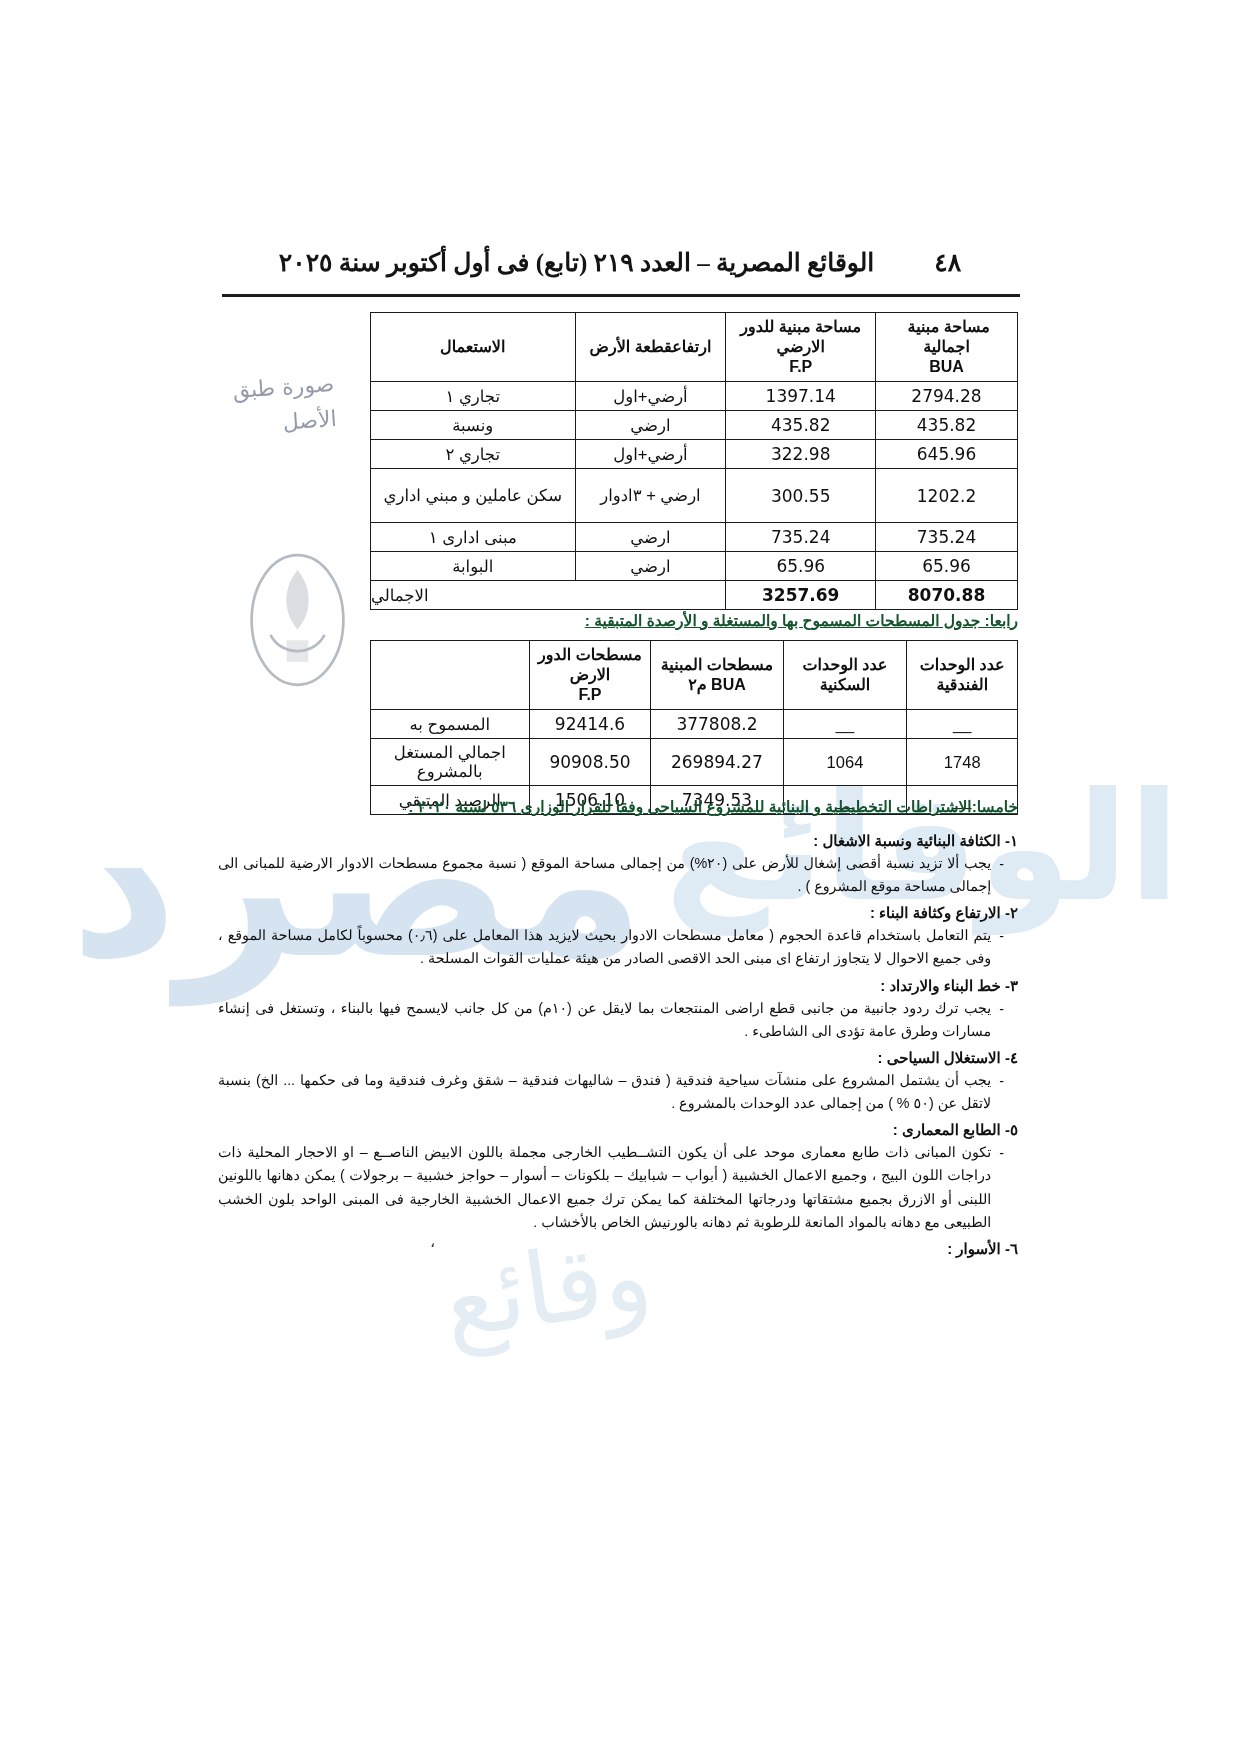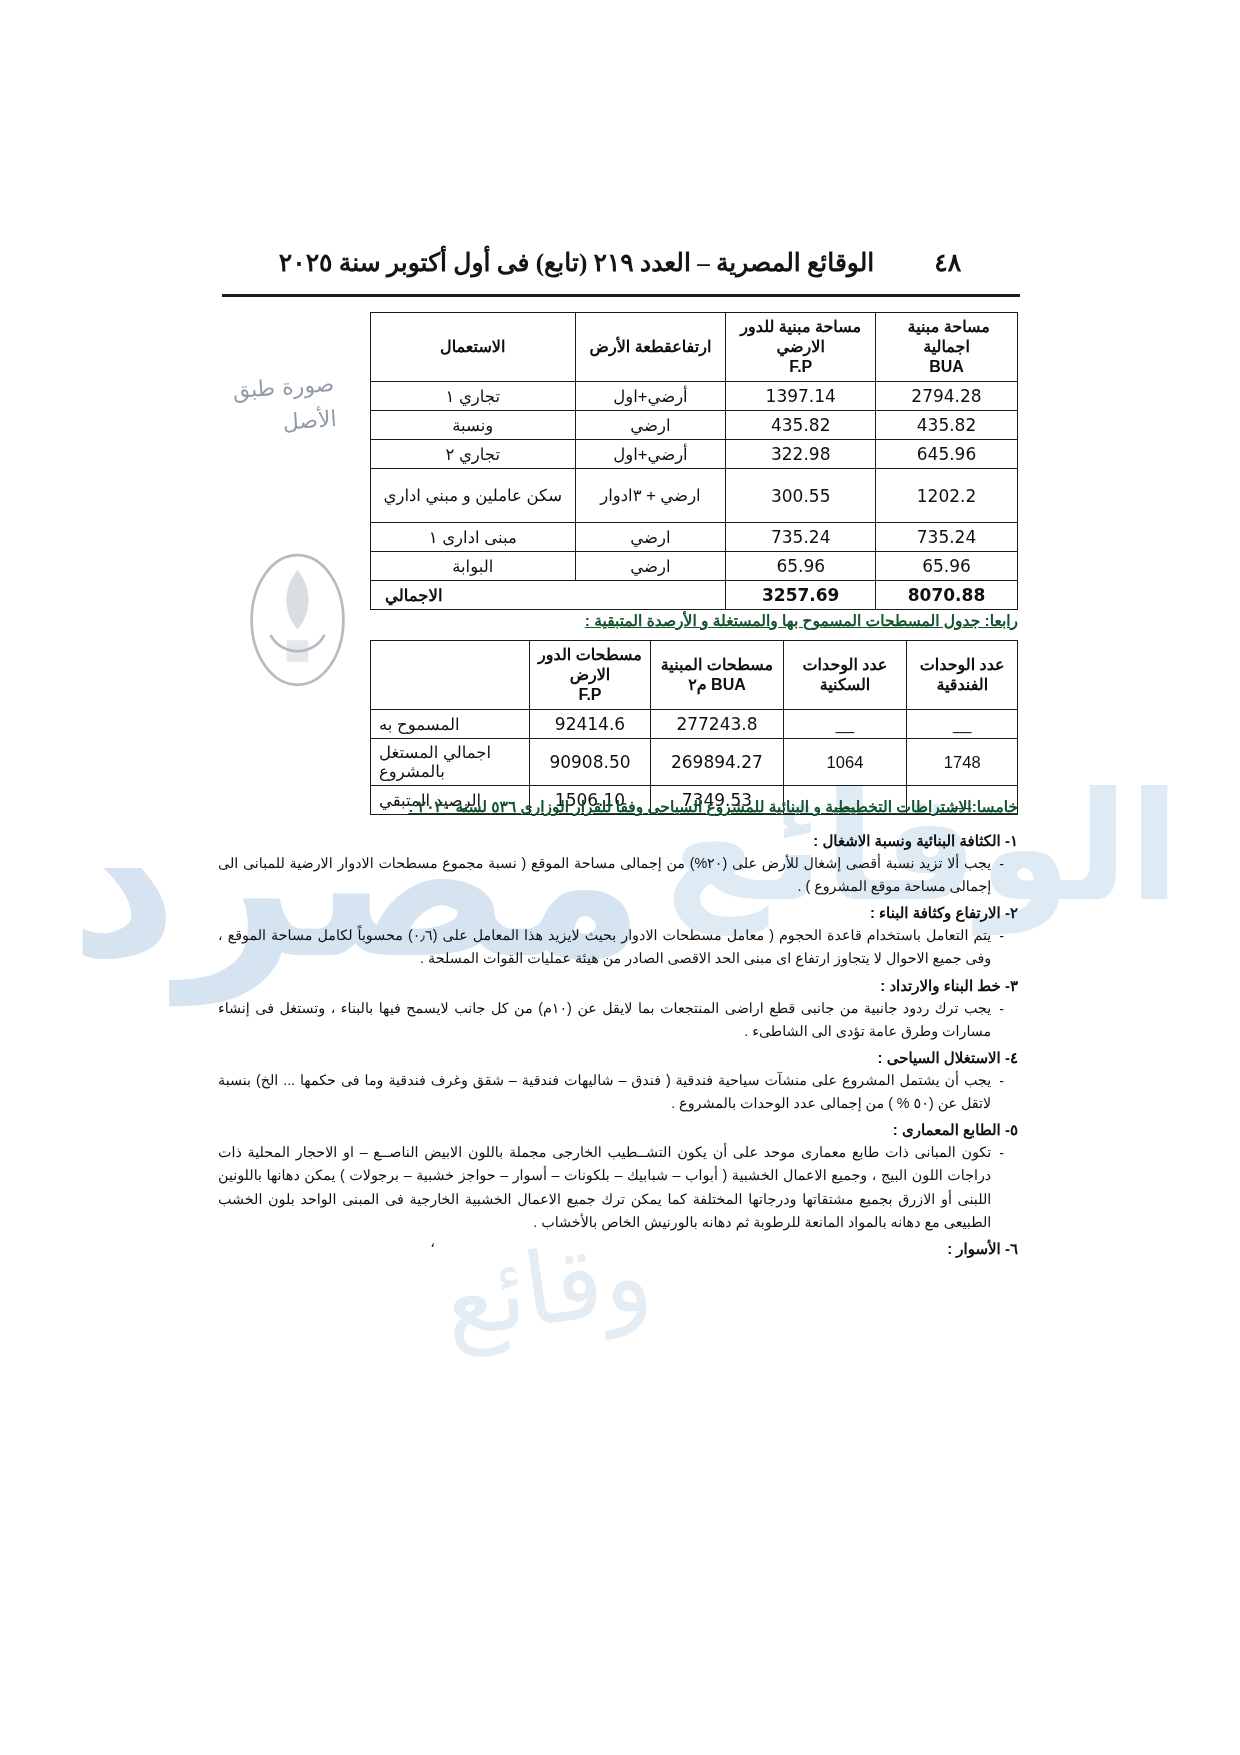--- a/index.html
+++ b/index.html
@@ -110,7 +110,7 @@
   #table-uses td.use, #table-uses th.use { width:226px; text-align:center; }
   #table-uses td.num { font-family:"DejaVu Sans", sans-serif; font-size:17px; }
   #table-uses tr.total td { font-weight:bold; }
-  #table-uses tr.total td.label { text-align:left; padding-left:14px; font-weight:bold; }
+  #table-uses tr.total td.label { text-align:left; padding-left:0; font-weight:normal; }
 
   
   .sec-head {

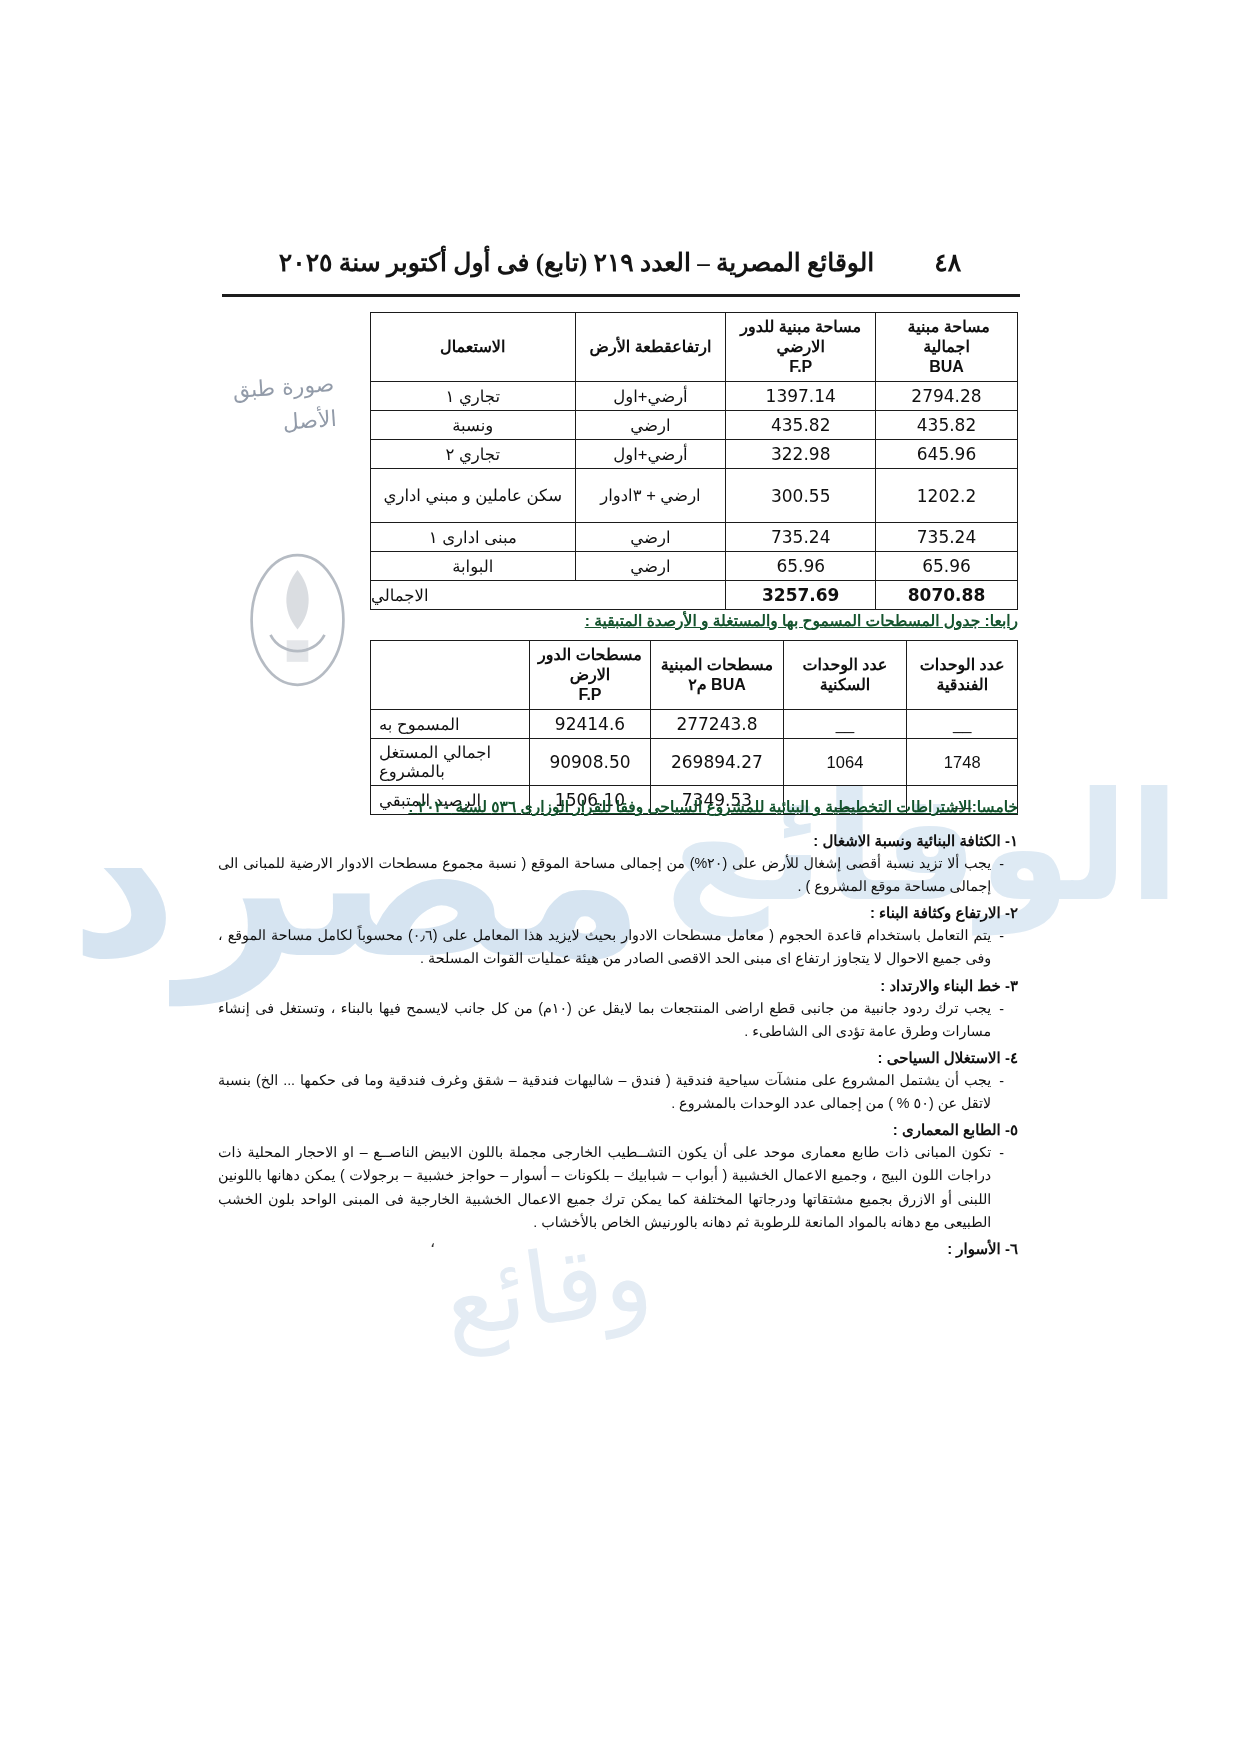--- a/index.html
+++ b/index.html
@@ -125,7 +125,7 @@
 
   
   #table-areas { top:640px; right:222px; width:648px; }
-  #table-areas td.rowlabel { width:190px; text-align:left; }
+  #table-areas td.rowlabel { width:190px; text-align:center; }
   #table-areas td.num { font-family:"DejaVu Sans", sans-serif; font-size:17px;text-align:center; }
 
   

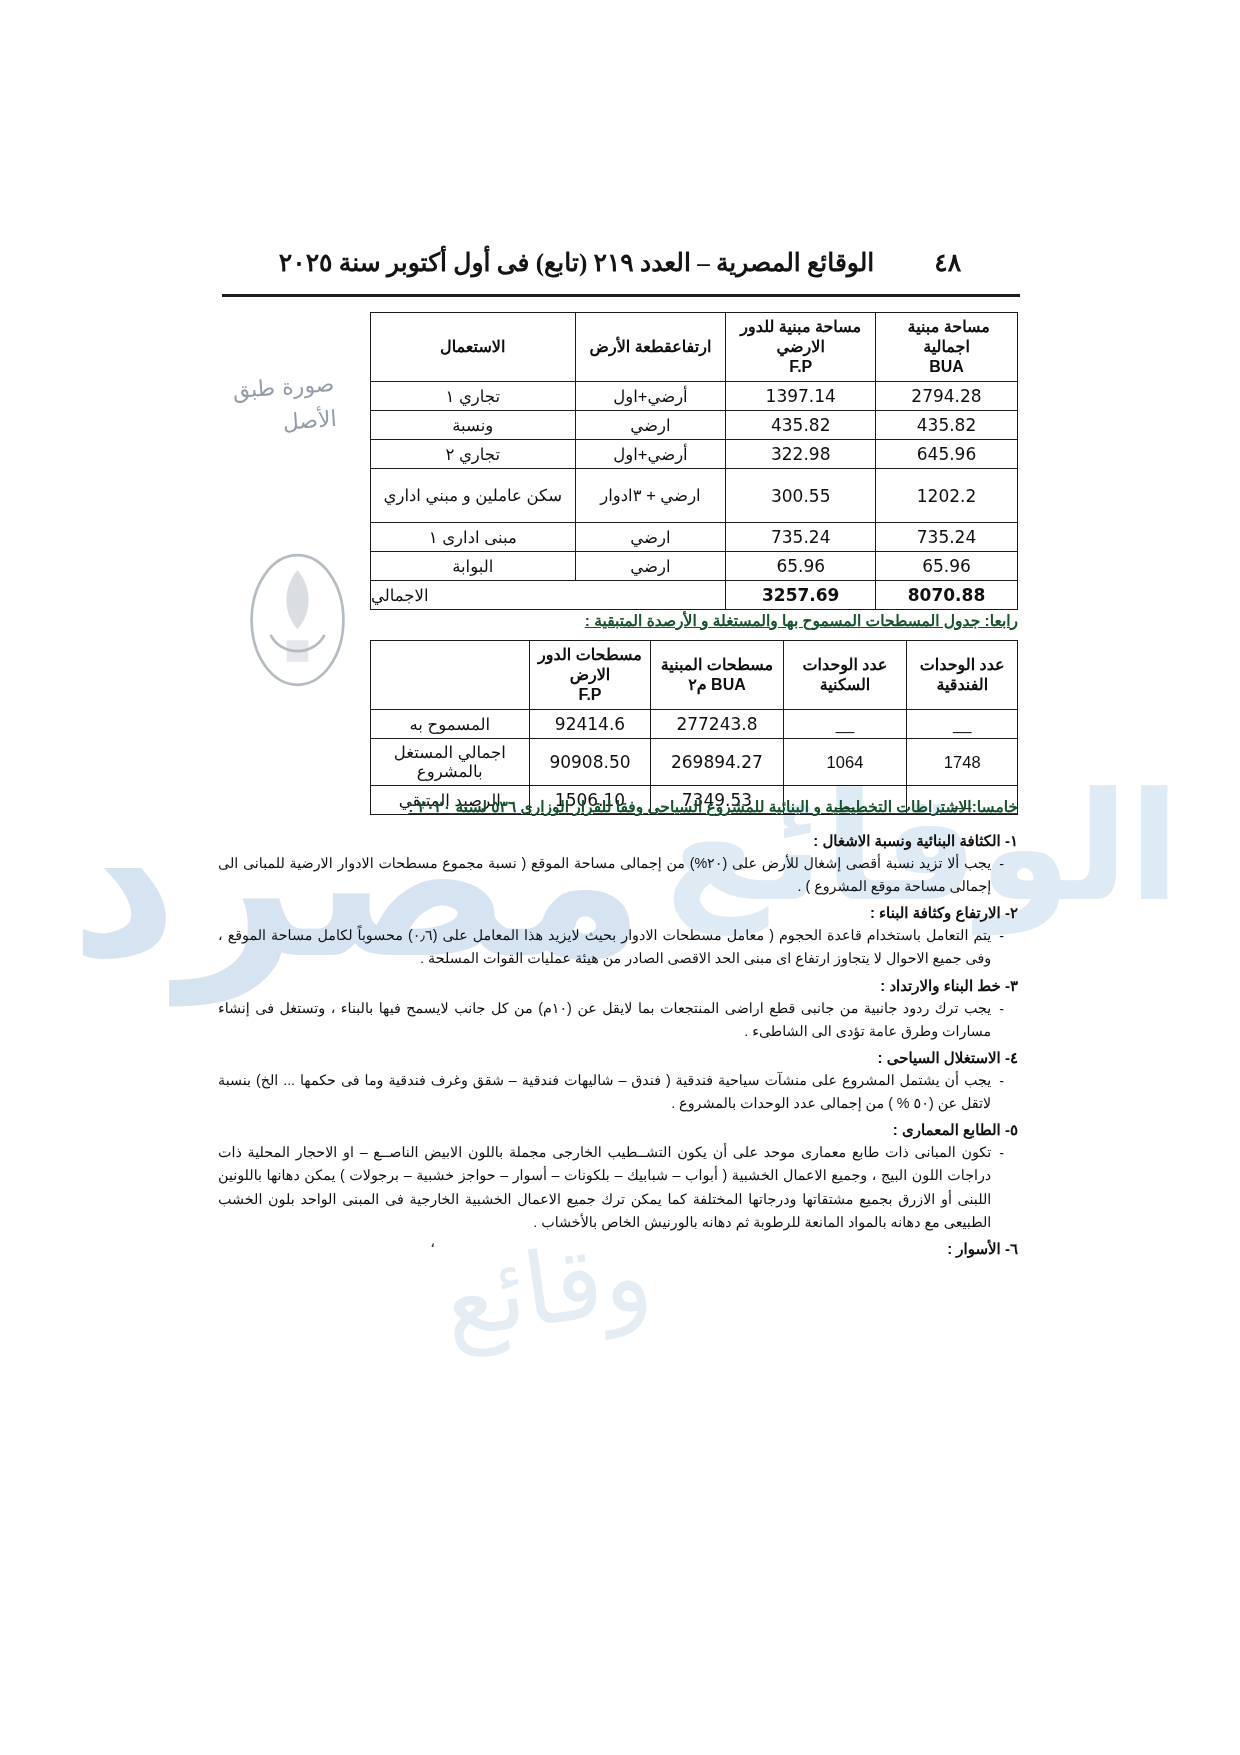--- a/index.html
+++ b/index.html
@@ -251,7 +251,7 @@
       <tr>
         <td>__</td>
         <td>__</td>
-        <td class="num">277243.8</td>
+        <td class="num">377808.2</td>
         <td class="num">92414.6</td>
         <td class="rowlabel">المسموح به</td>
       </tr>

